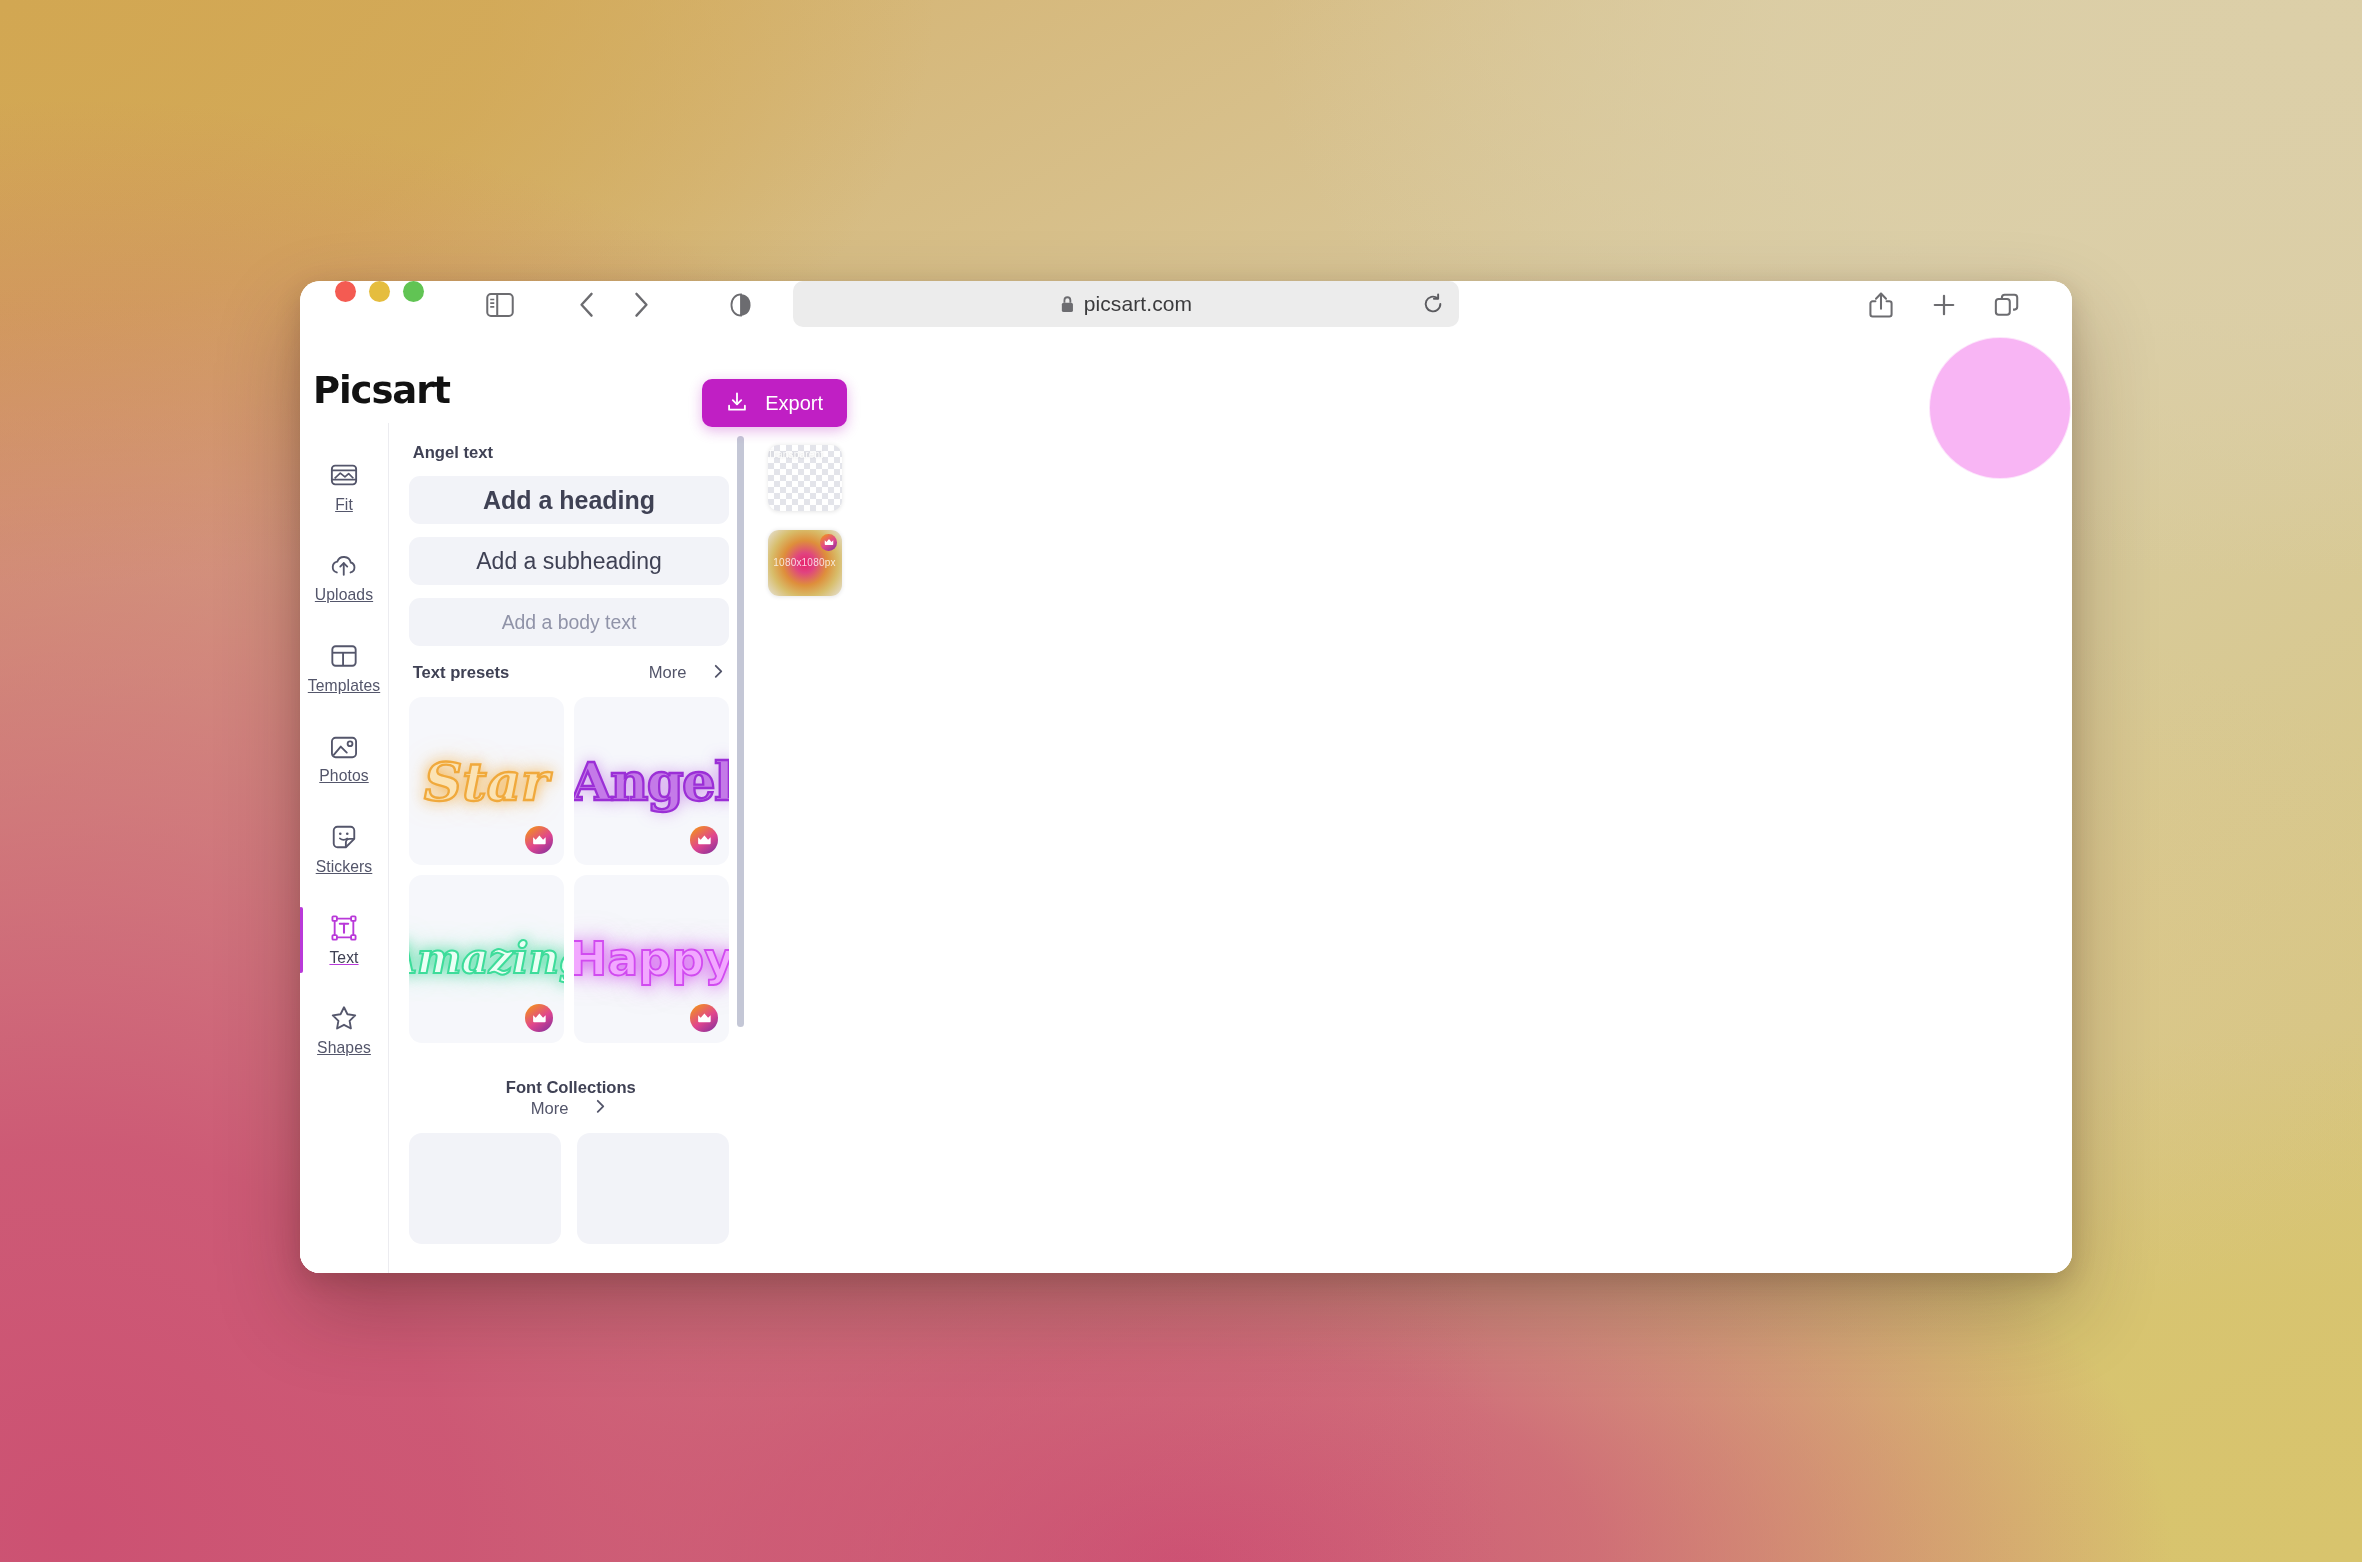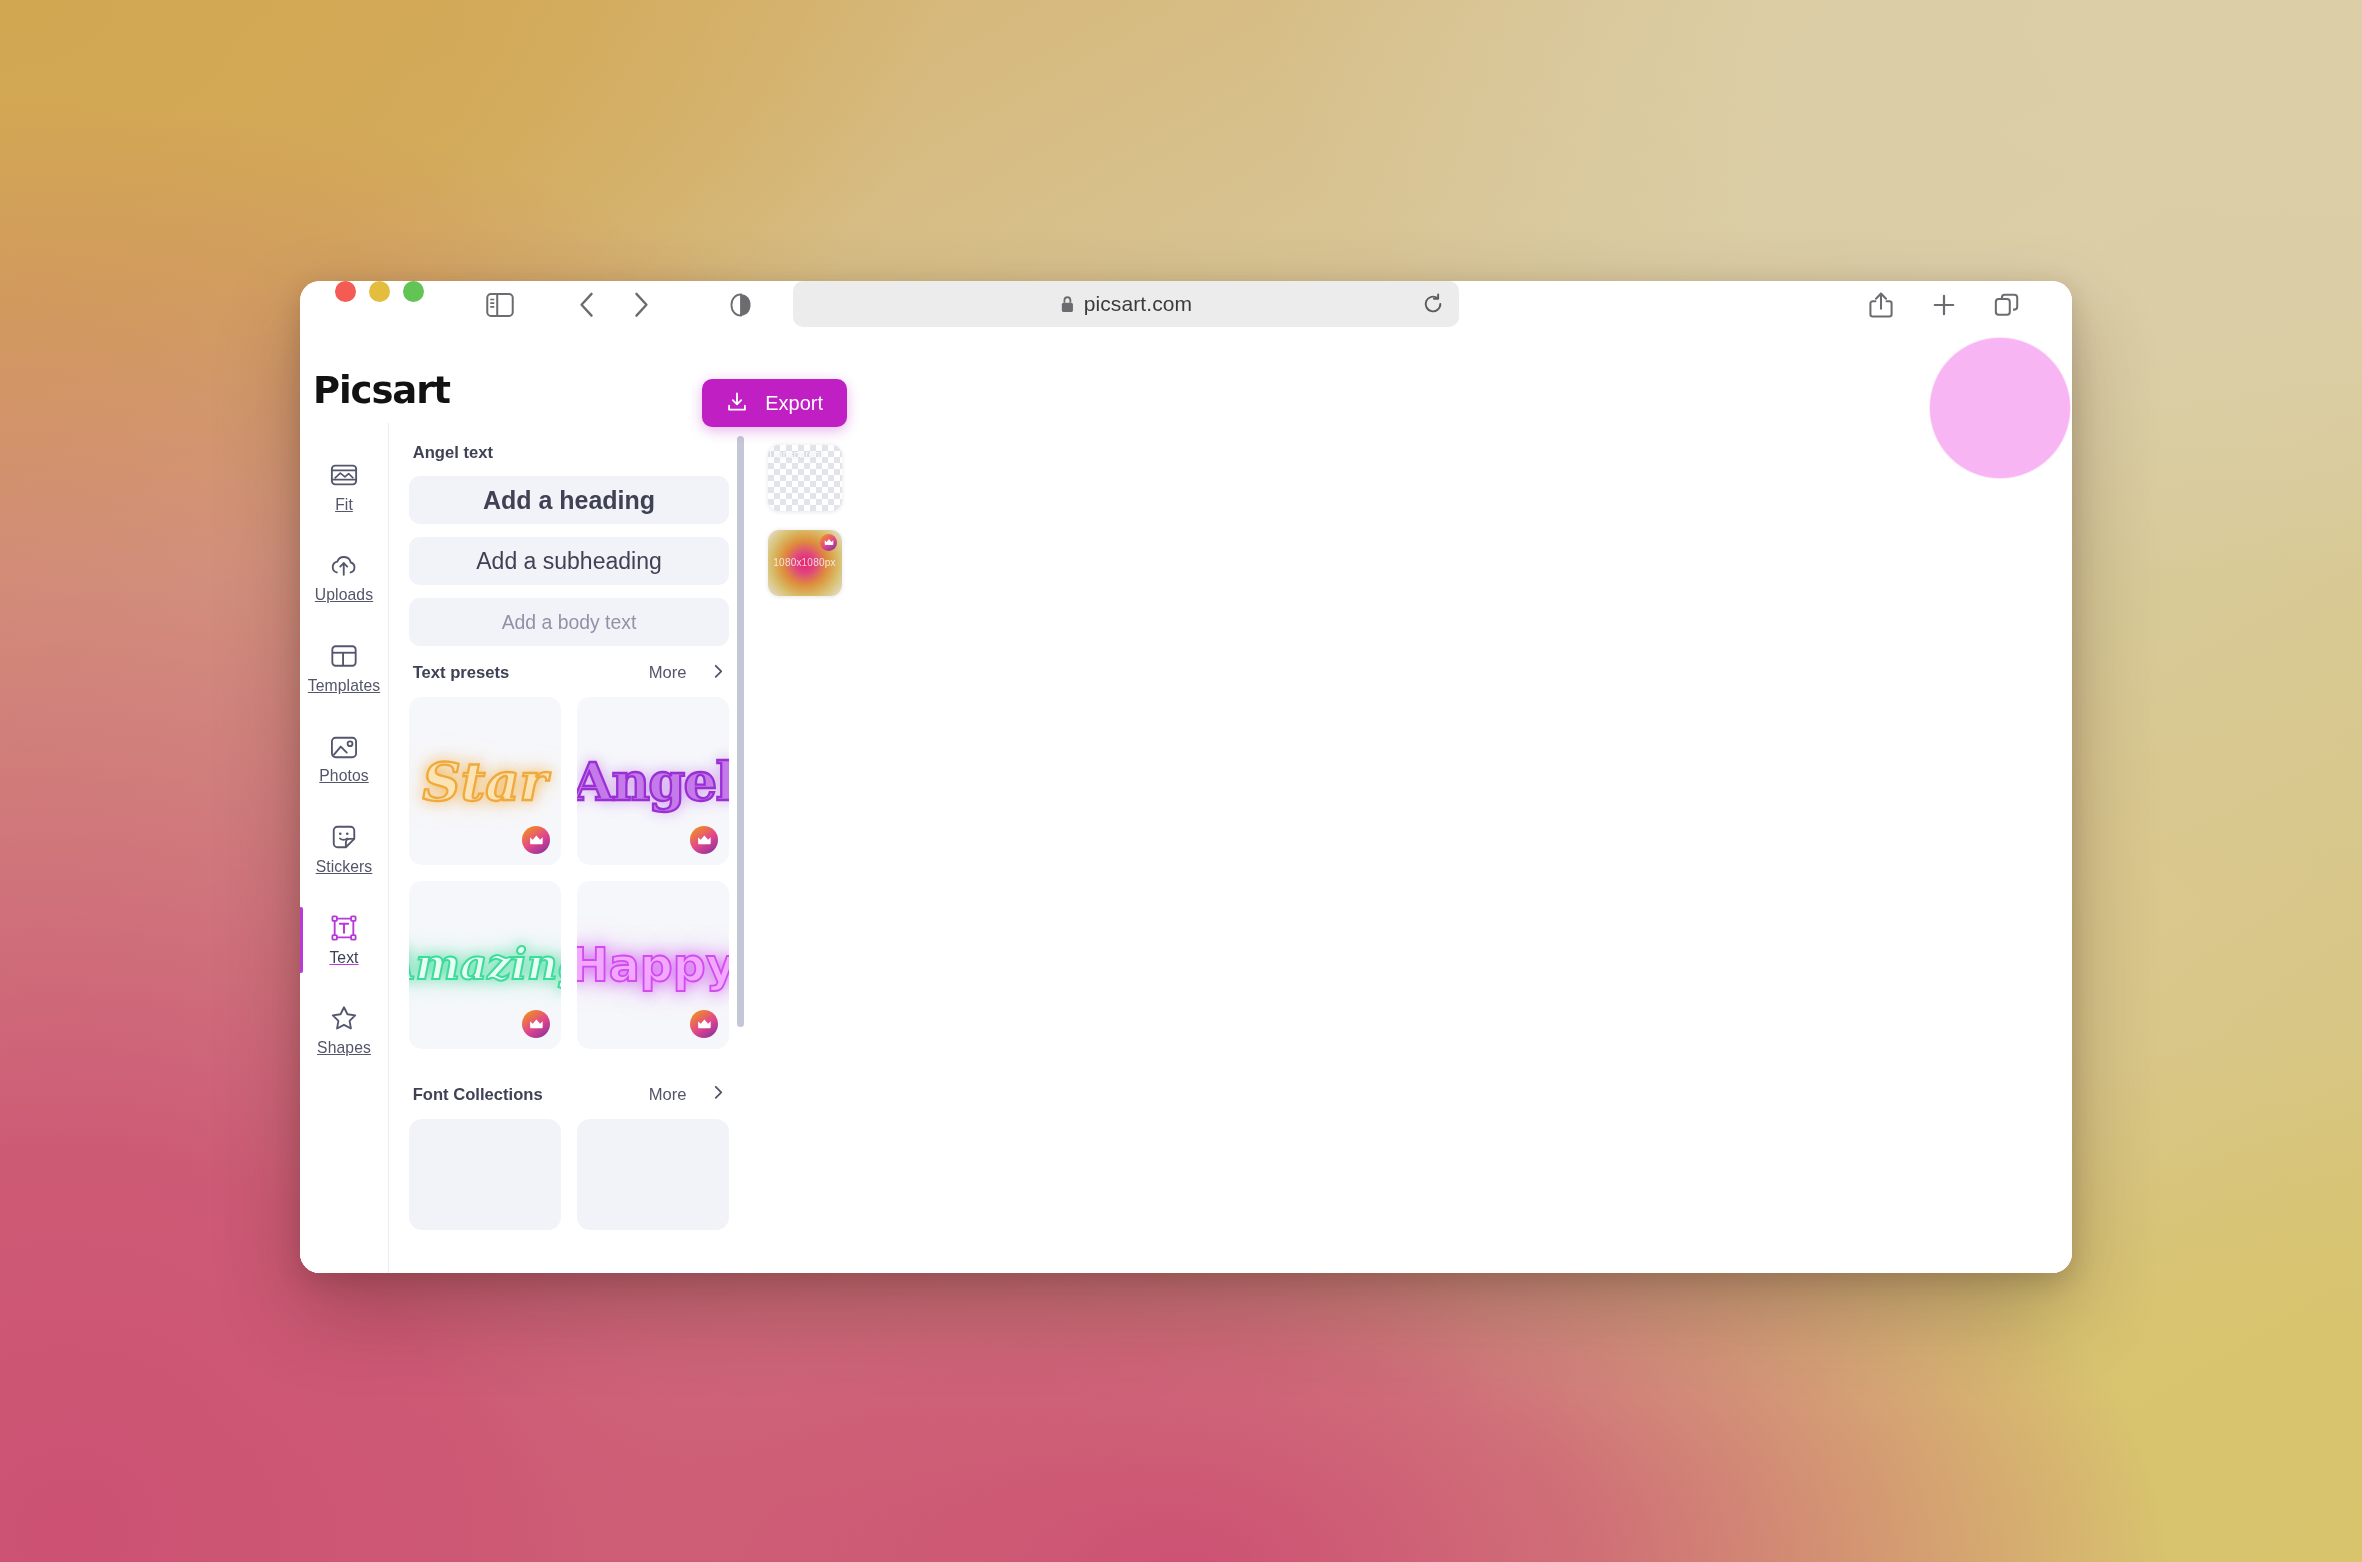--- a/index.html
+++ b/index.html
@@ -105,7 +105,7 @@
   #add-subheading-label { font-size:23px; font-weight:400; color:#3f4154; }
   #add-body-label { font-size:19.4px; font-weight:400; color:#9093a8; }
 
-  .preset-grid { display:grid; grid-template-columns:1fr 1fr; gap:16px; margin-top:5.5px; }
+  .preset-grid { display:grid; grid-template-columns:1fr 1fr; gap:10px; margin-top:5.5px; }
   .preset-card {
     height:168px; background:#f6f7fb; border-radius:13px; position:relative;
     display:flex; align-items:center; justify-content:center; overflow:hidden;

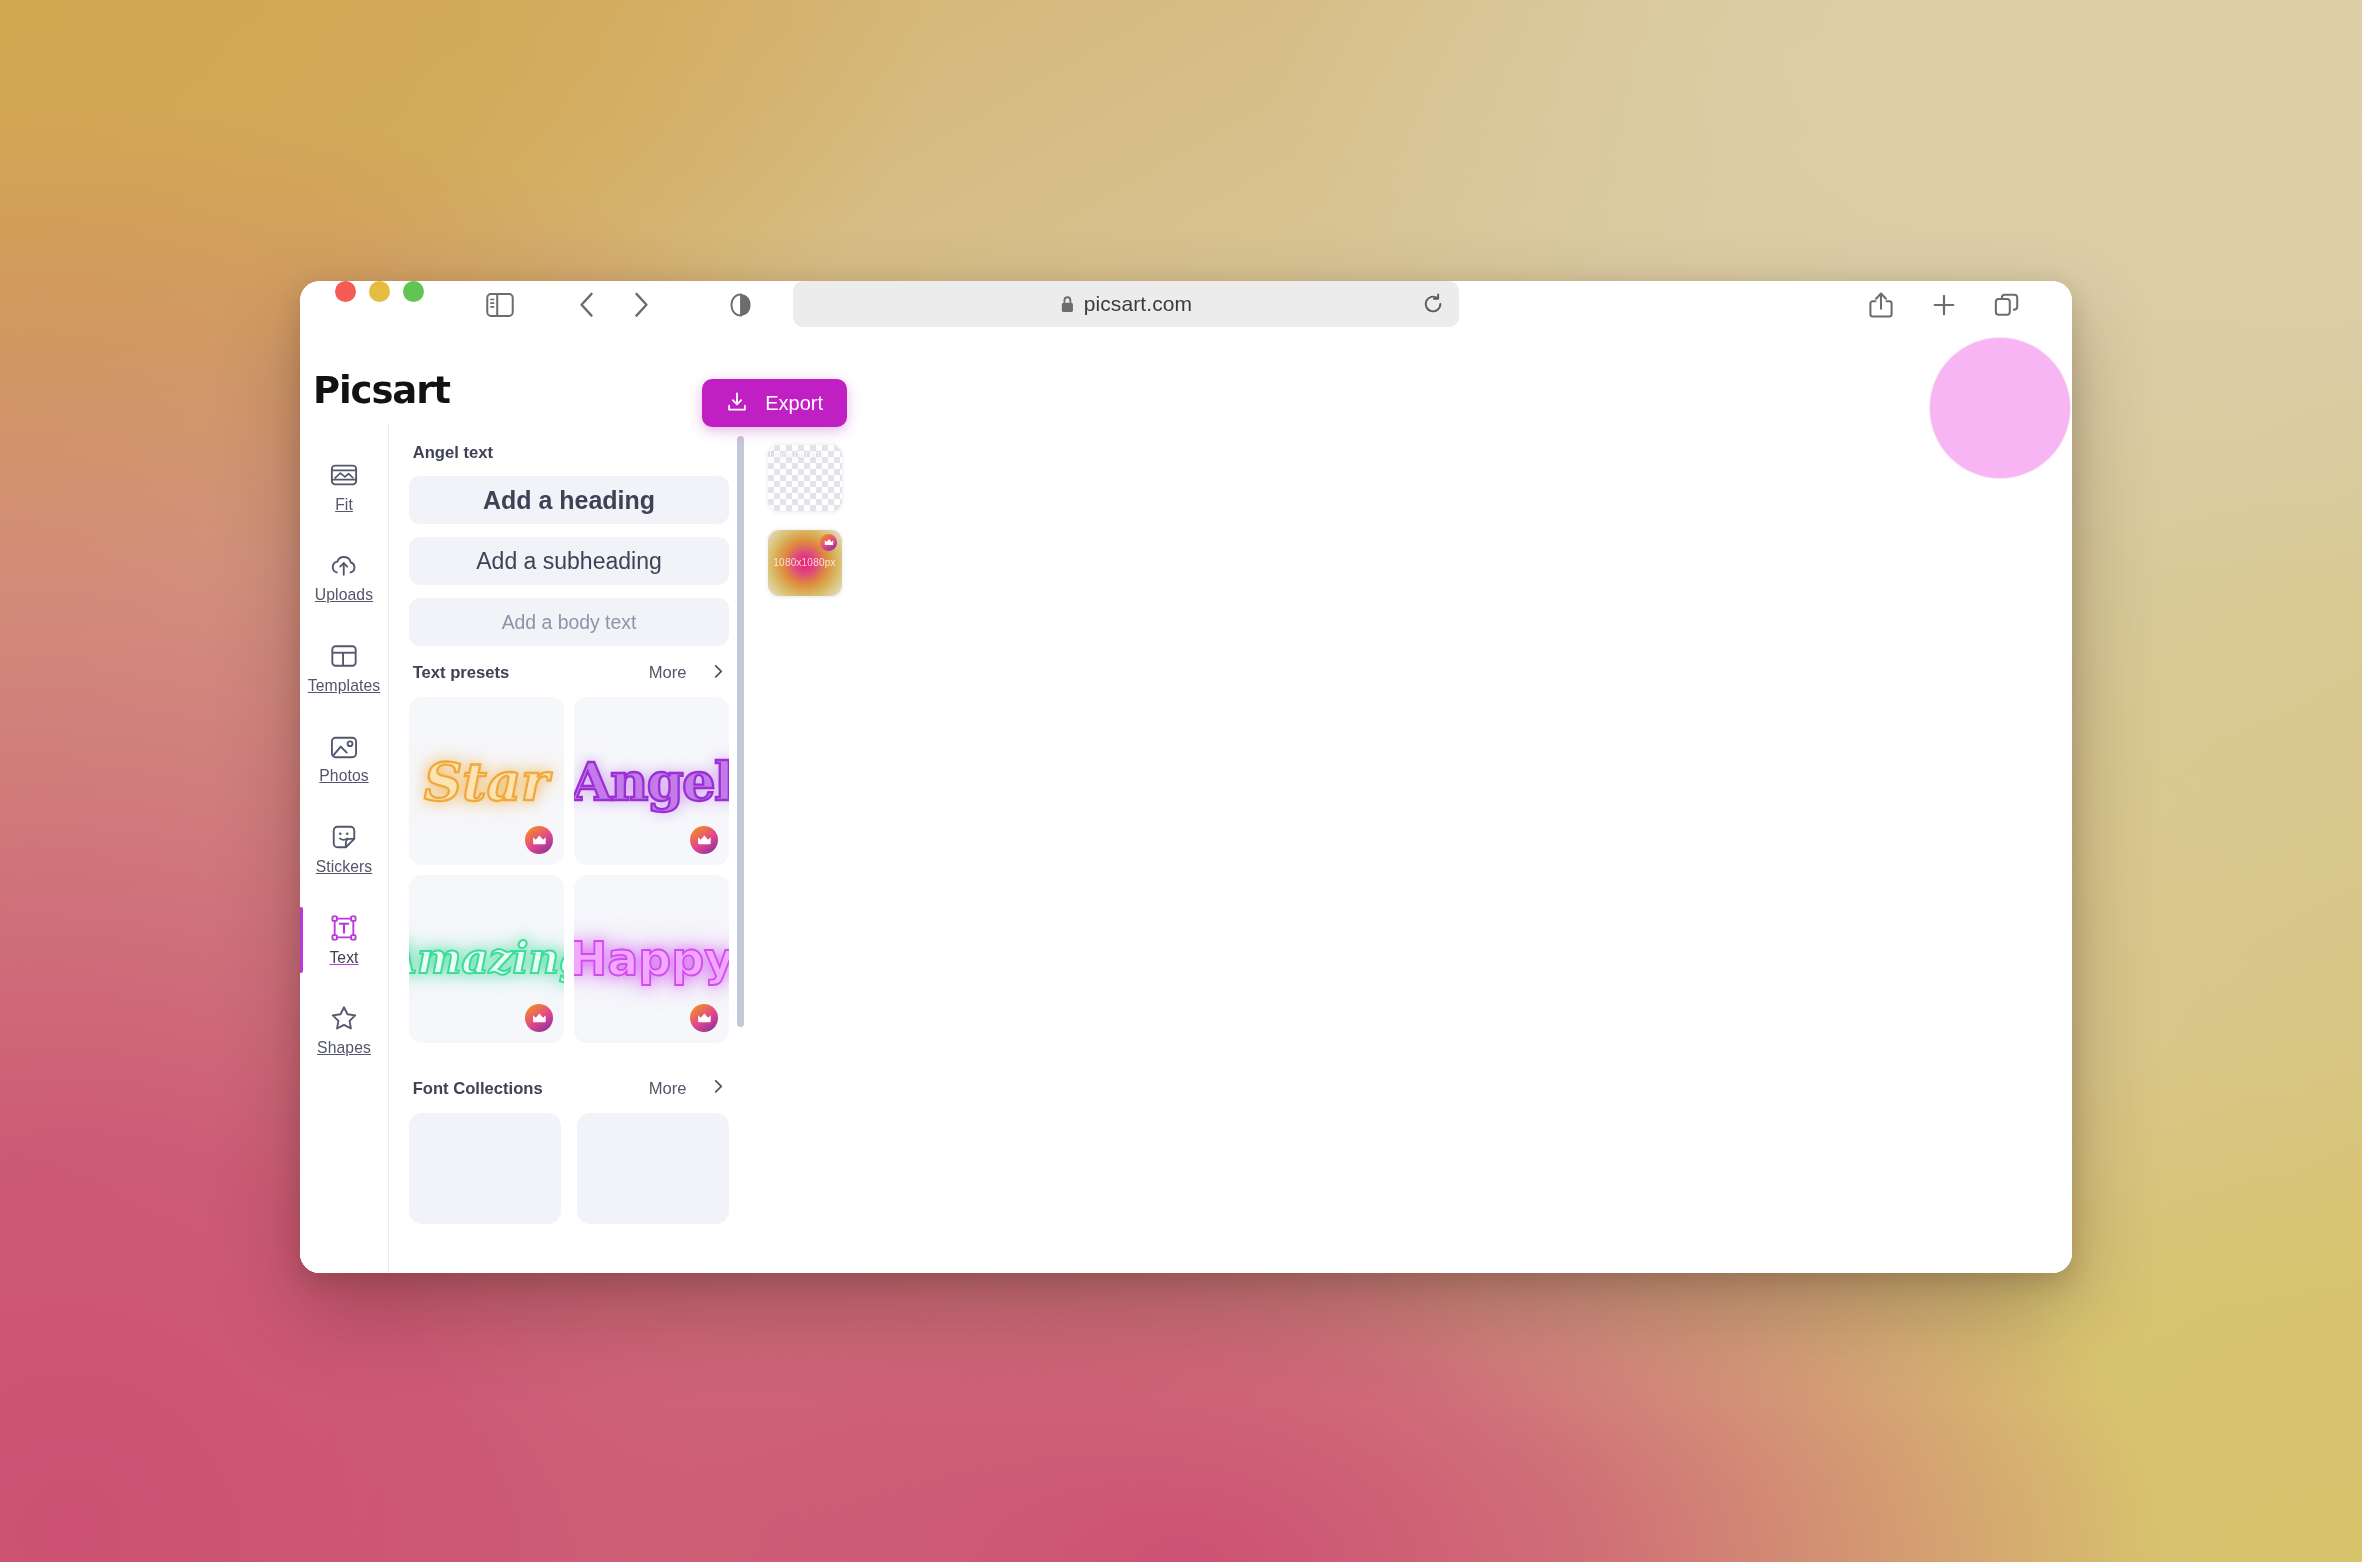--- a/index.html
+++ b/index.html
@@ -450,7 +450,7 @@
           </div>
         </div>
 
-        <div class="panel-sec-head" style="margin-top:35px;">
+        <div class="panel-sec-head" style="margin-top:35px;flex-direction:column;">
           <span>Font Collections</span>
           <span class="more-link">
             <span>More</span>

